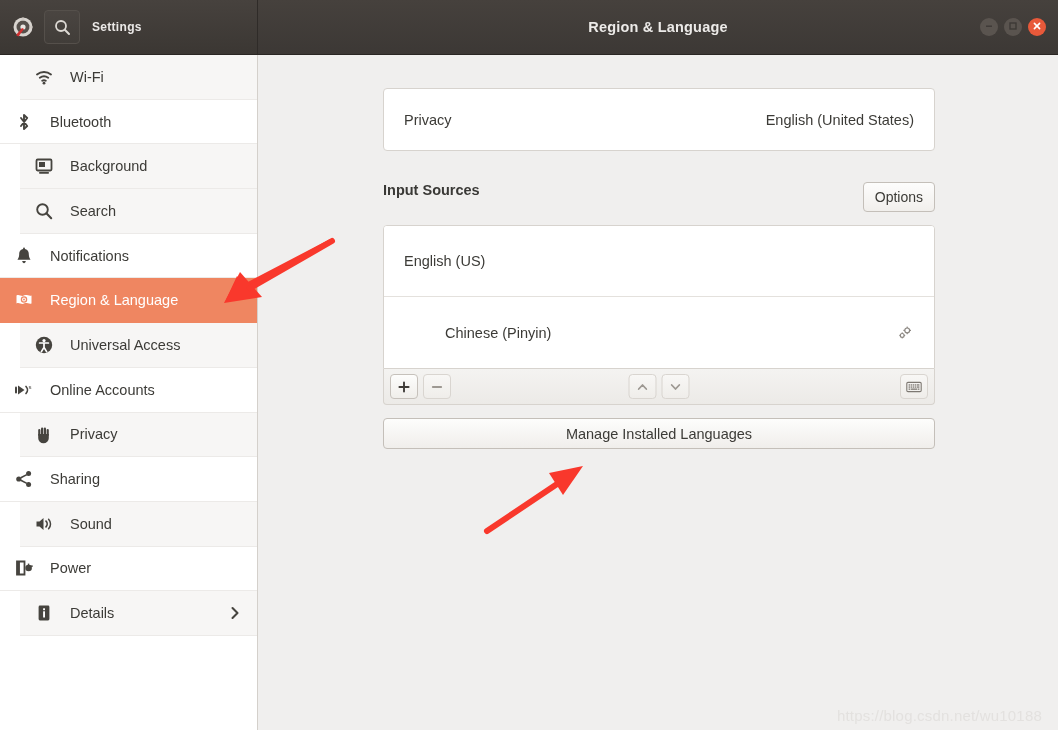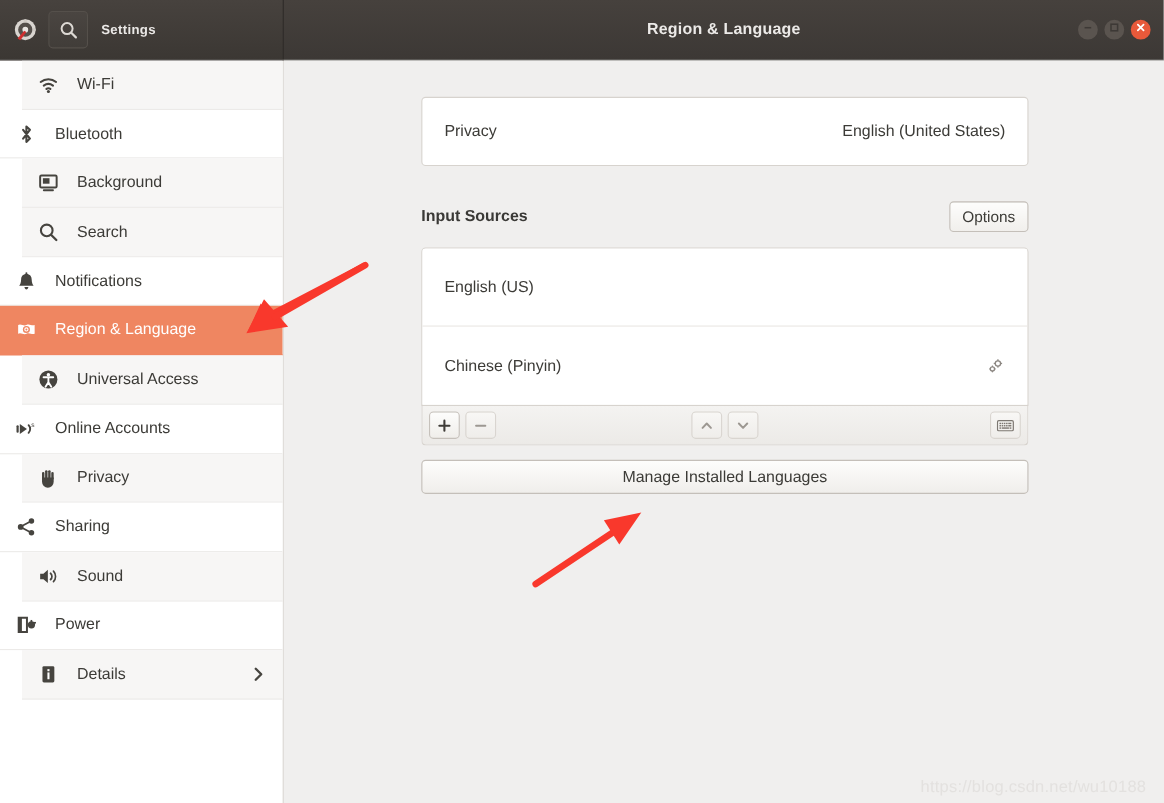--- a/index.html
+++ b/index.html
@@ -167,7 +167,6 @@
 
   .section-head {
     display: flex;
-    align-items: center;
     margin-top: 31px;
     margin-bottom: 13px;
     height: 30px;

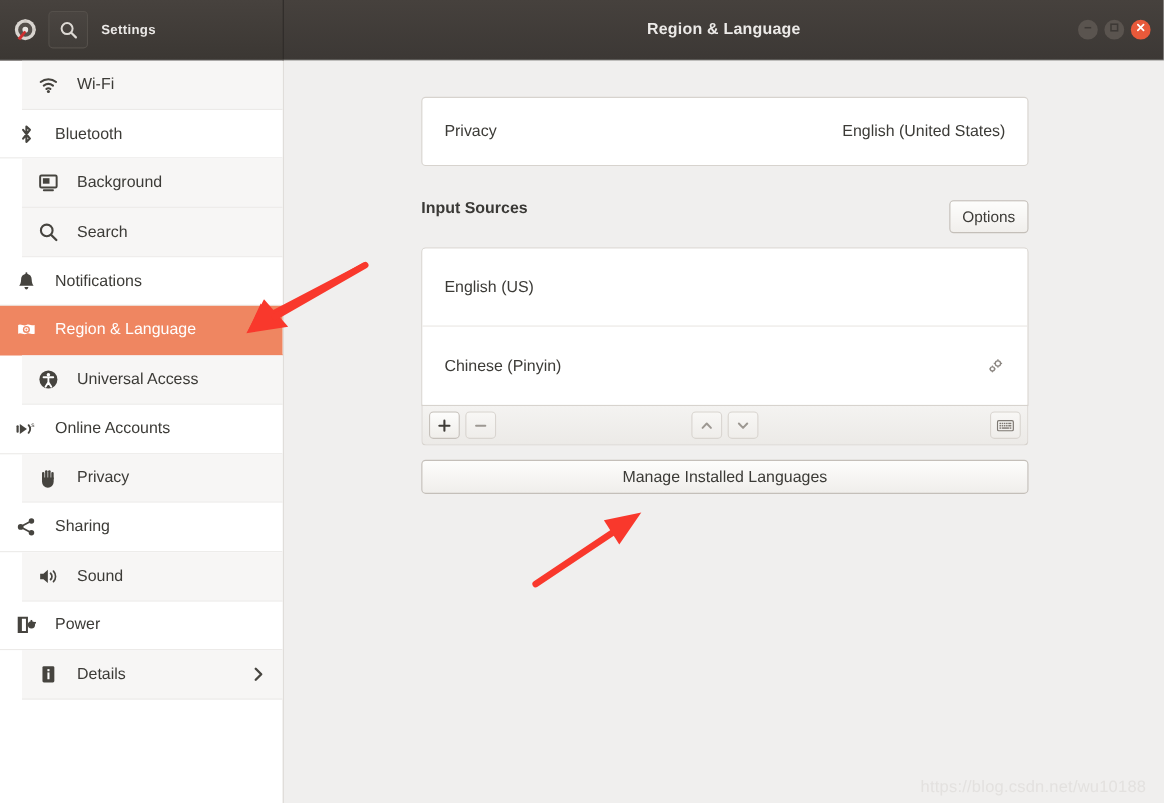--- a/index.html
+++ b/index.html
@@ -196,7 +196,7 @@
     border-bottom: 1px solid #e4e1dd;
     background: #ffffff;
   }
-  .src-row:last-child { border-bottom: none; }
+  .src-row:last-child { border-bottom: none; margin-left: 41px; }
   .src-label { font-size: 14.5px; color: #3c3b37; }
   .src-gear { margin-left: auto; display:flex; align-items:center; }
 

